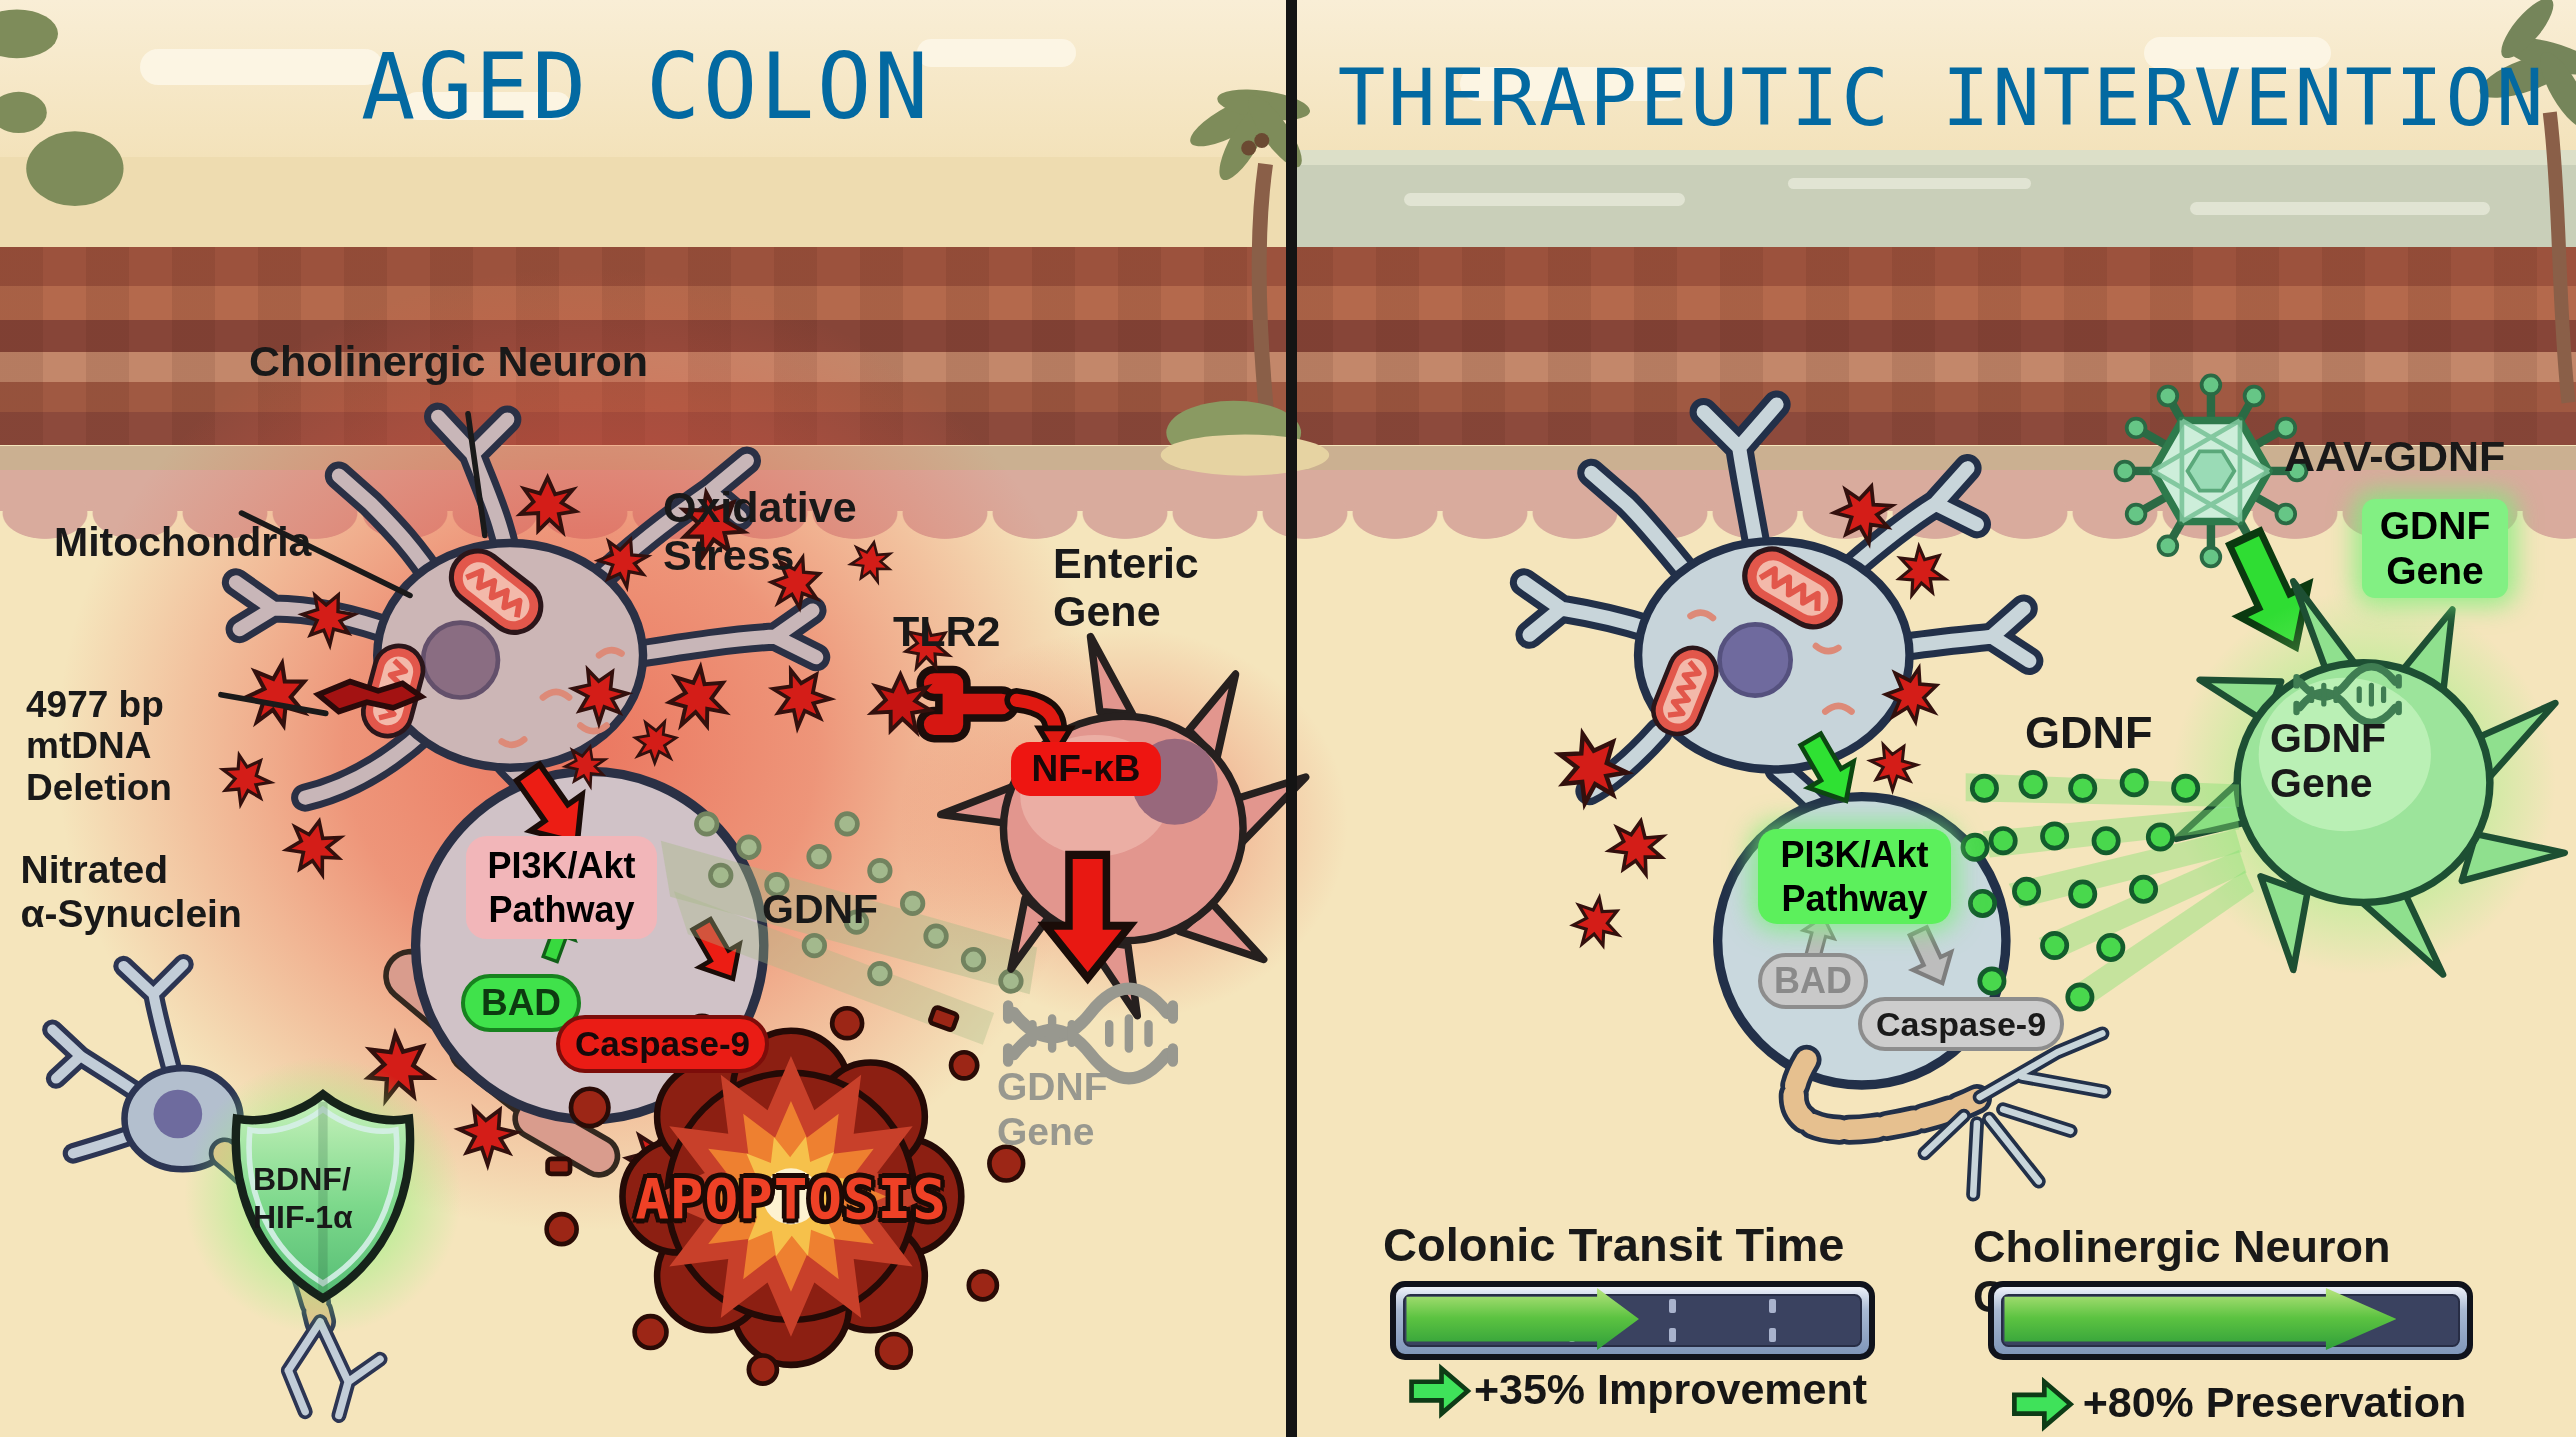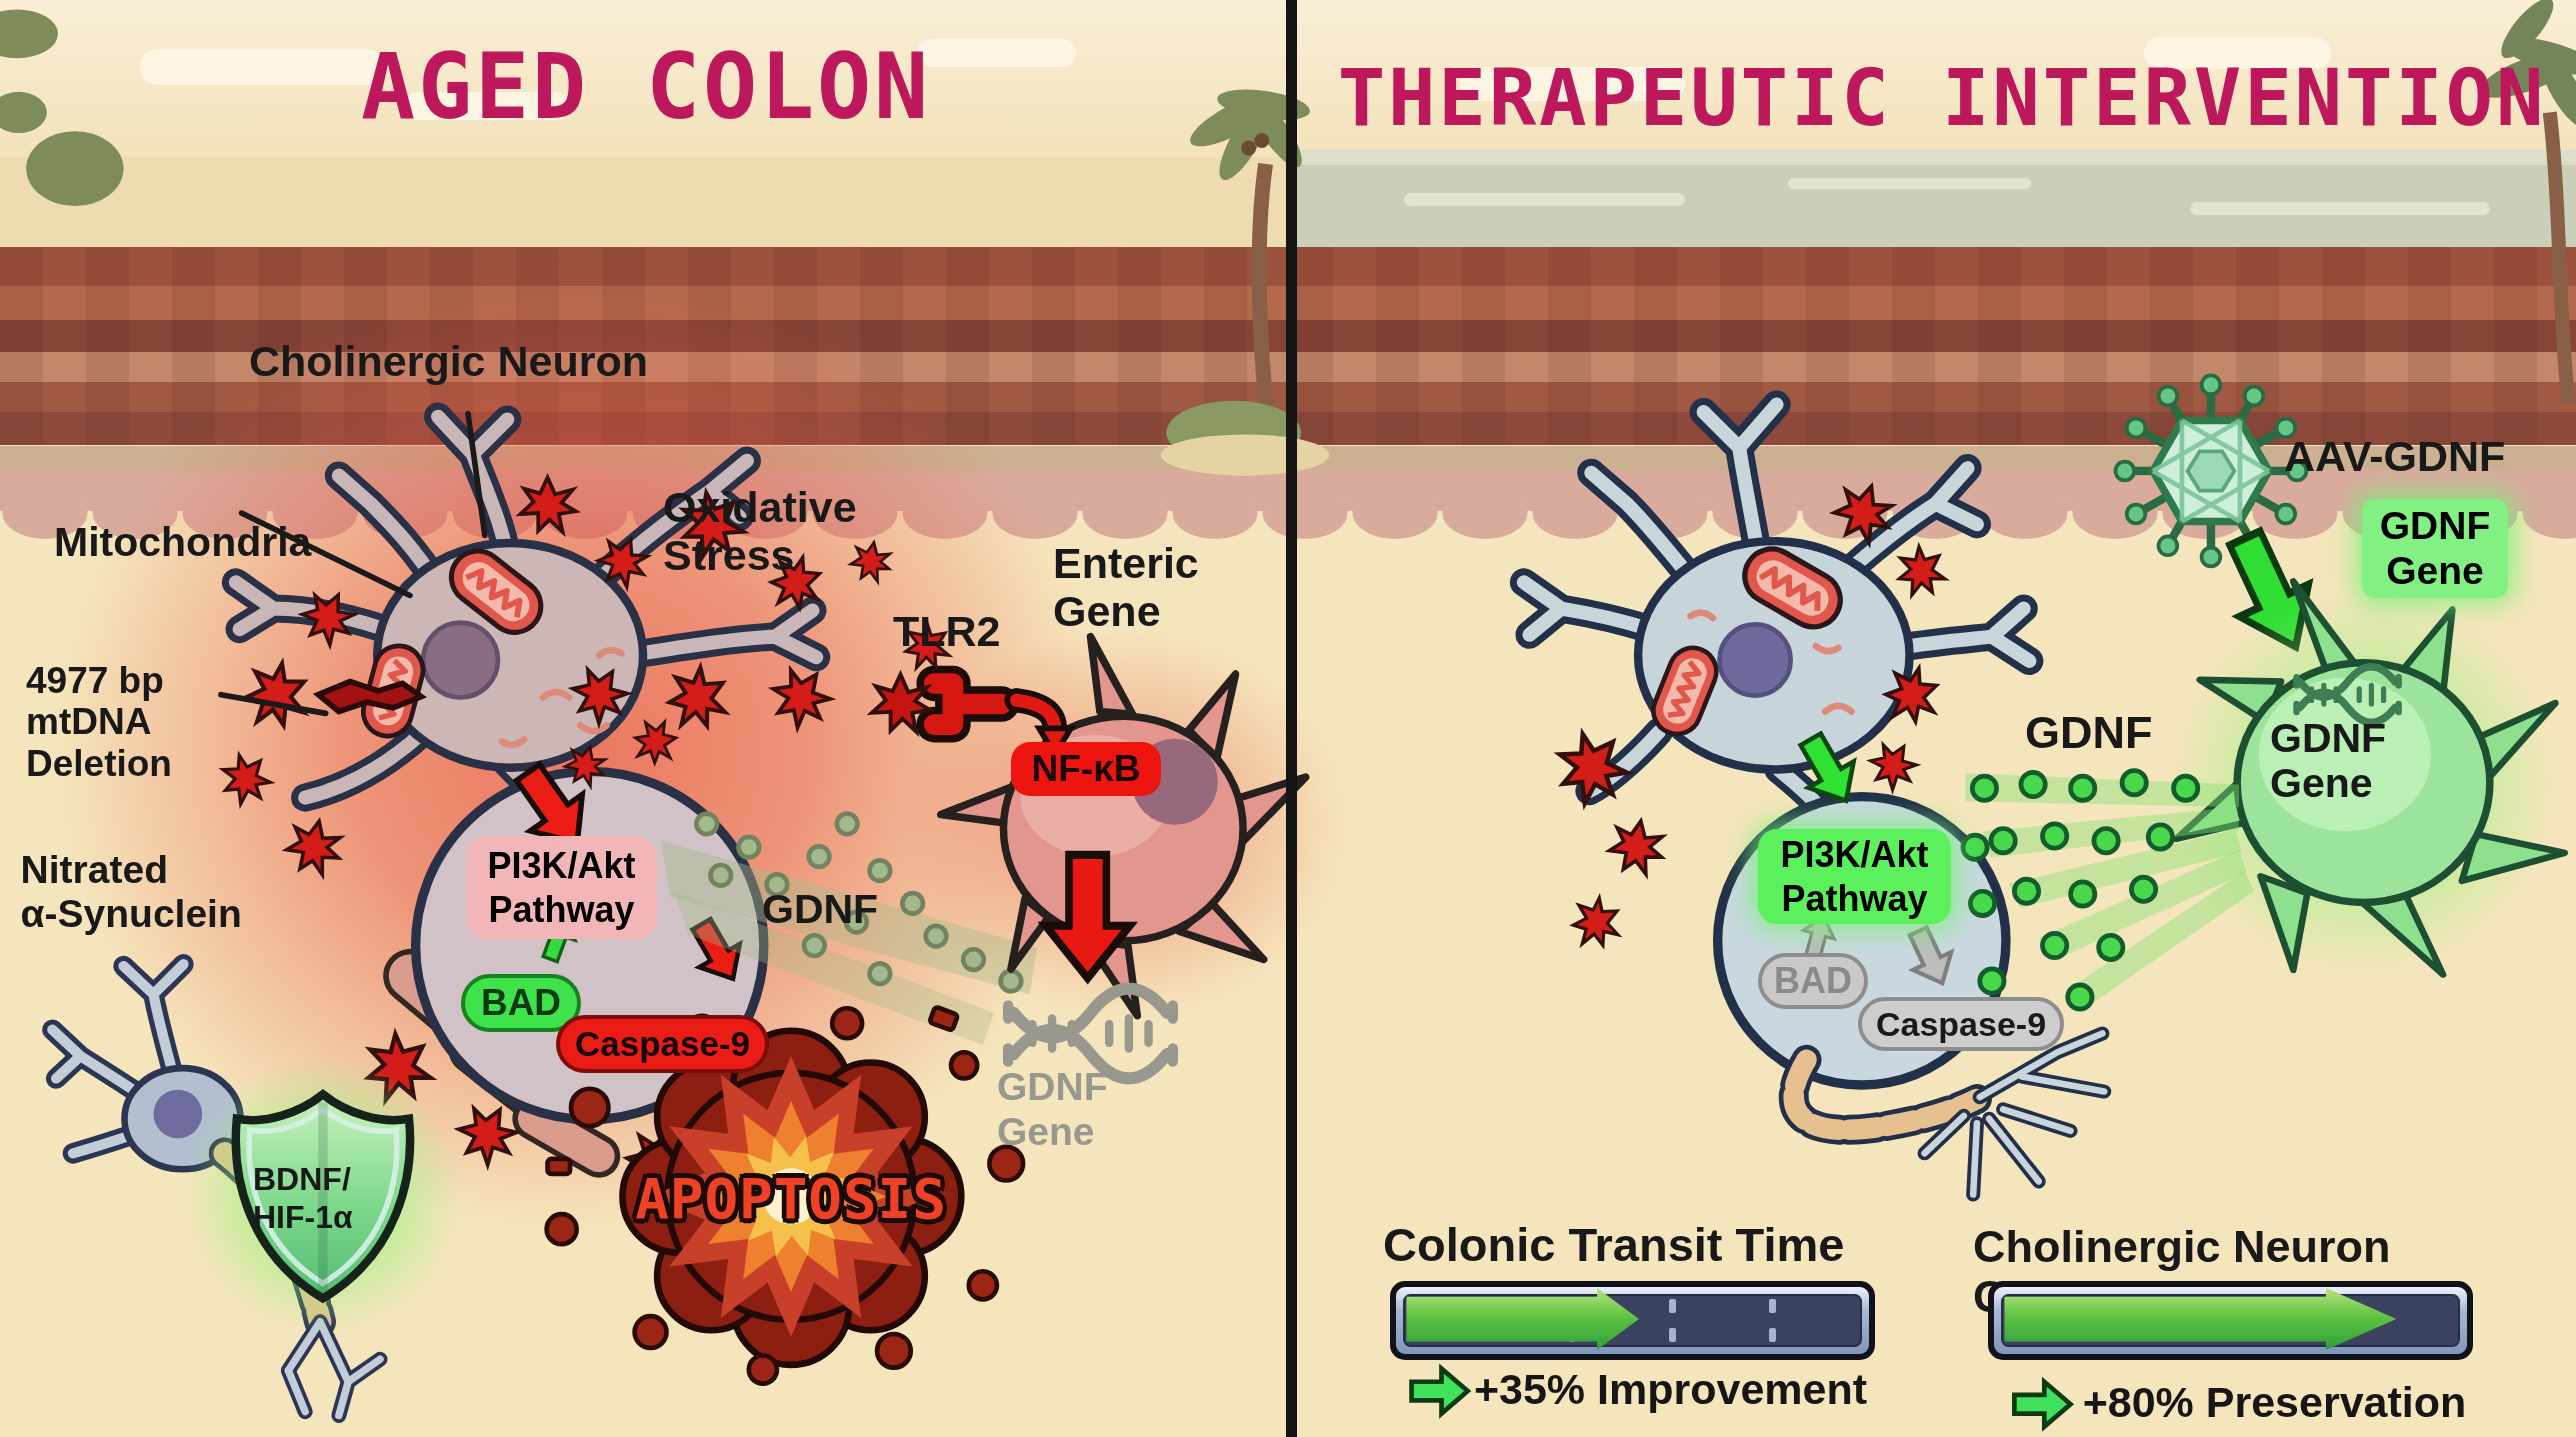--- a/index.html
+++ b/index.html
@@ -26,7 +26,7 @@
     background-size:90px 54px;background-repeat:repeat-x;}
   .divider{left:1286px;top:0;width:11.2px;height:1438px;background:#141414;z-index:40;}
   
-  .title{font-family:"DejaVu Sans Mono",monospace;font-weight:700;color:#be185d;
+  .title{font-family:"DejaVu Sans Mono",monospace;font-weight:400;color:#0369a1;
          text-align:center;letter-spacing:2.8px;z-index:30;}
   .lbl{font-weight:700;color:#191919;text-align:left;line-height:1.12;z-index:30;}
   .pill{display:flex;align-items:center;justify-content:center;font-weight:700;

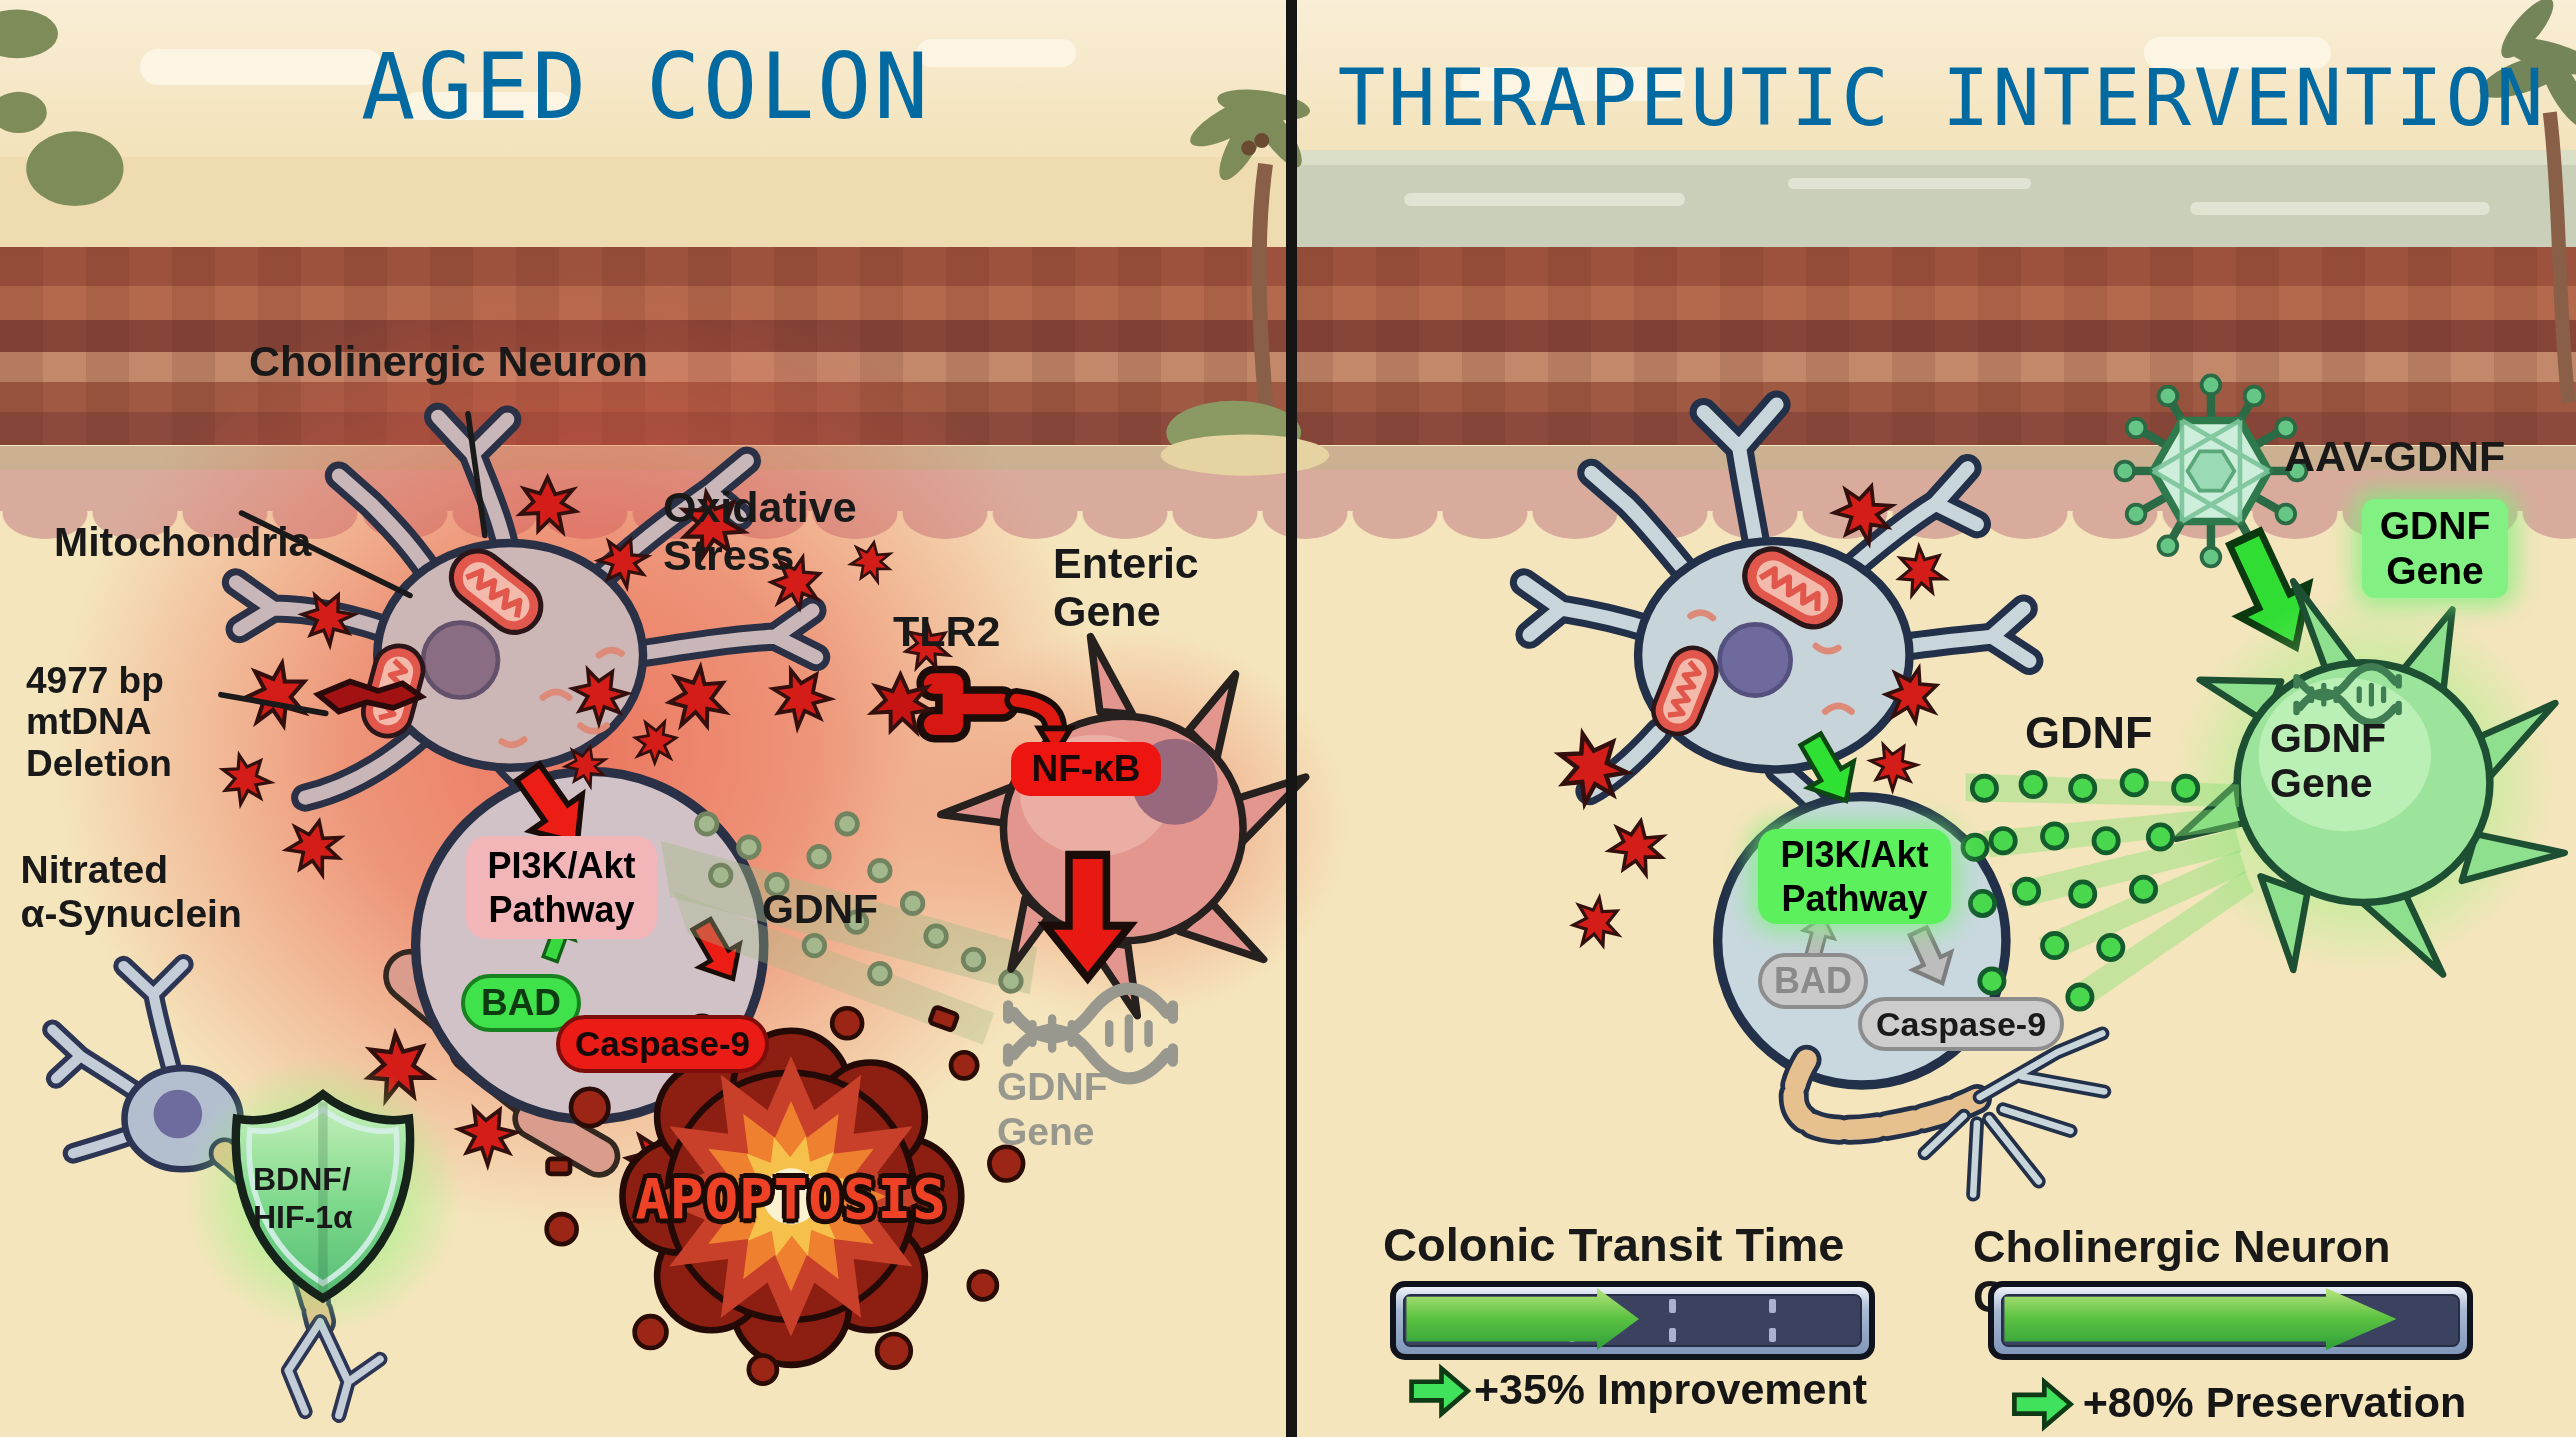--- a/index.html
+++ b/index.html
@@ -473,7 +473,7 @@
     <div>Oxidative</div>
     <div>Stress</div>
   </div>
-  <div class="abs lbl" style="left:26px;top:660px;width:198px;font-size:37px;">
+  <div class="abs lbl" style="left:26px;top:684px;width:198px;font-size:37px;">
     <div>4977 bp</div>
     <div>mtDNA</div>
     <div>Deletion</div>

